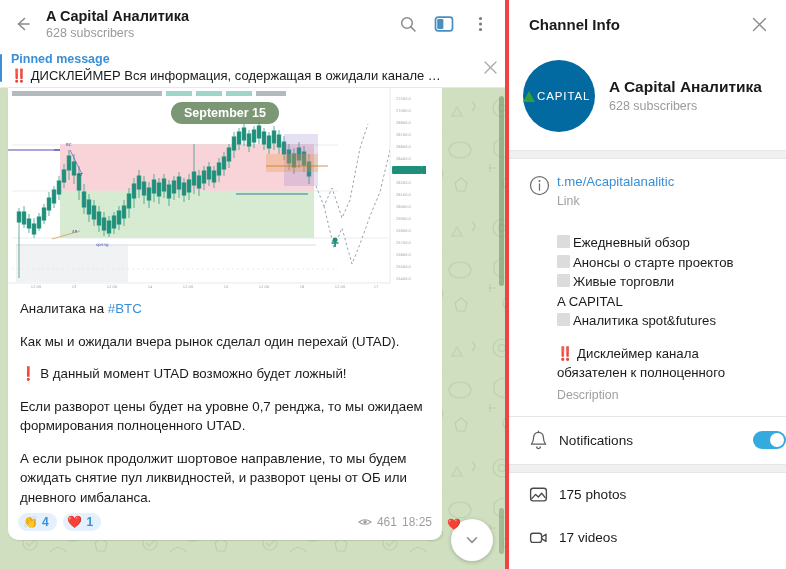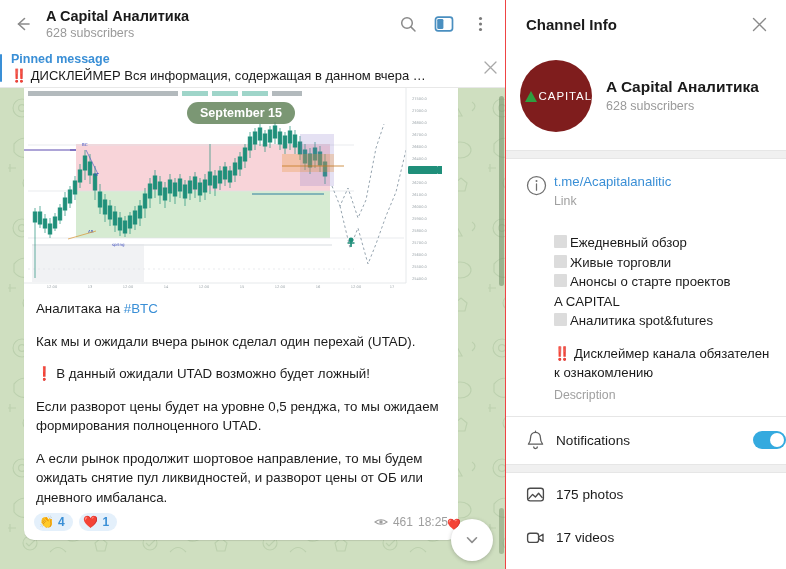--- a/index.html
+++ b/index.html
@@ -82,7 +82,7 @@
   .chat-thumb2 { position: absolute; right: 0; top: 420px; width: 5px; height: 46px; background: rgba(110,140,100,0.45); border-radius: 3px; }
 
   
-  .info-col { width: 281px; height: 569px; background: #fff; border-left: 1px solid #ef4444; display: flex; flex-direction: column; overflow: hidden; }
+  .info-col { width: 281px; height: 569px; background: #fff; border-left: 4px solid #ef4444; display: flex; flex-direction: column; overflow: hidden; }
   .info-header { height: 48px; flex: 0 0 48px; display: flex; align-items: center; padding: 0 14px 0 20px; }
   .info-title { font-size: 15px; font-weight: 700; color: #1a1a1a; flex: 1 1 auto; }
   .info-close { width: 26px; height: 26px; display: flex; align-items: center; justify-content: center; cursor: pointer; }

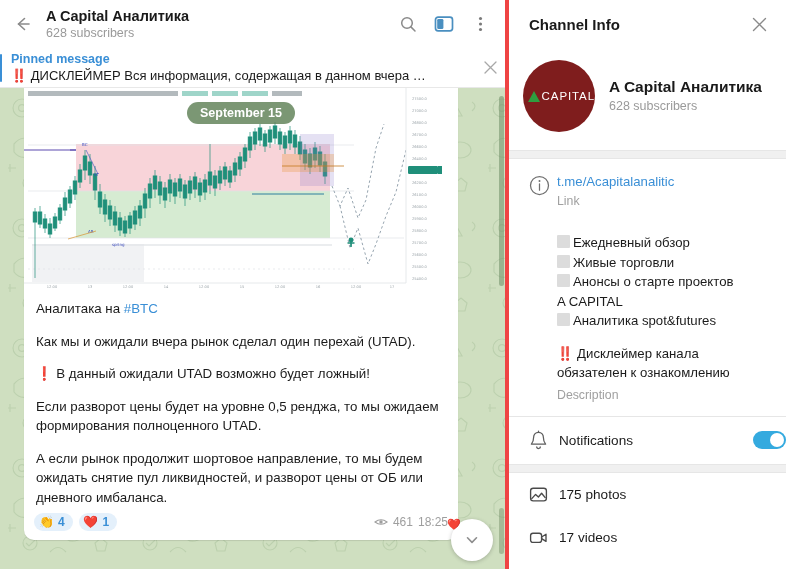--- a/index.html
+++ b/index.html
@@ -169,7 +169,7 @@
       <div class="pin-bar"></div>
       <div class="pin-texts">
         <div class="pin-title">Pinned message</div>
-        <div class="pin-body"><span class="emoji">‼️</span> <span>ДИСКЛЕЙМЕР   Вся информация, содержащая в данном вчера …</span></div>
+        <div class="pin-body"><span class="emoji">‼️</span> <span>ДИСКЛЕЙМЕР   Вся информация, содержащая в ожидали канале …</span></div>
       </div>
       <div class="pin-close">
         <svg width="15" height="15" viewBox="0 0 15 15">

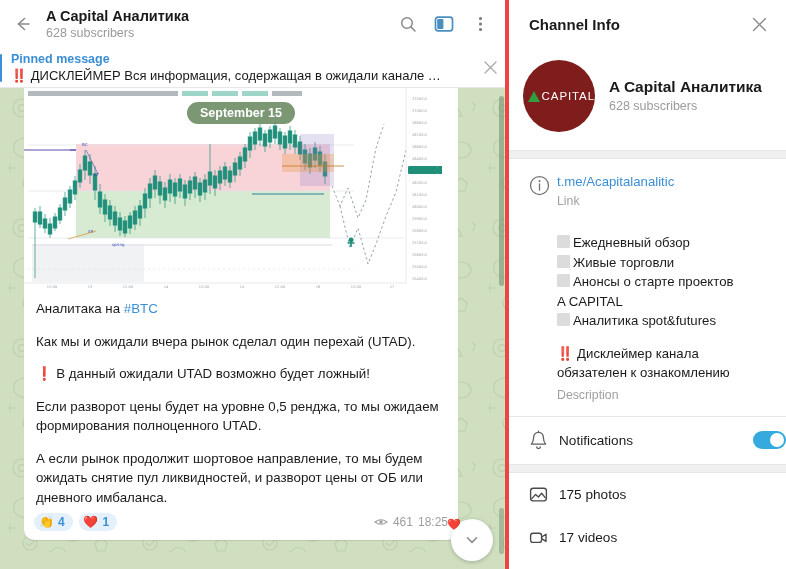--- a/index.html
+++ b/index.html
@@ -89,8 +89,8 @@
 
   .profile { display: flex; align-items: center; padding: 12px 16px 18px 14px; }
   .avatar {
-    width: 72px; height: 72px; border-radius: 50%; background: #7f1d1d;
-    display: flex; align-items: center; justify-content: flex-end; flex: 0 0 72px;
+    width: 72px; height: 72px; border-radius: 50%; background: #0369a1;
+    display: flex; align-items: center; justify-content: flex-start; flex: 0 0 72px;
   }
   .avatar-logo { display: flex; align-items: center; gap: 2px; }
   .avatar-tri { width: 0; height: 0; border-left: 6px solid transparent; border-right: 6px solid transparent; border-bottom: 11px solid #2e9e3f; }

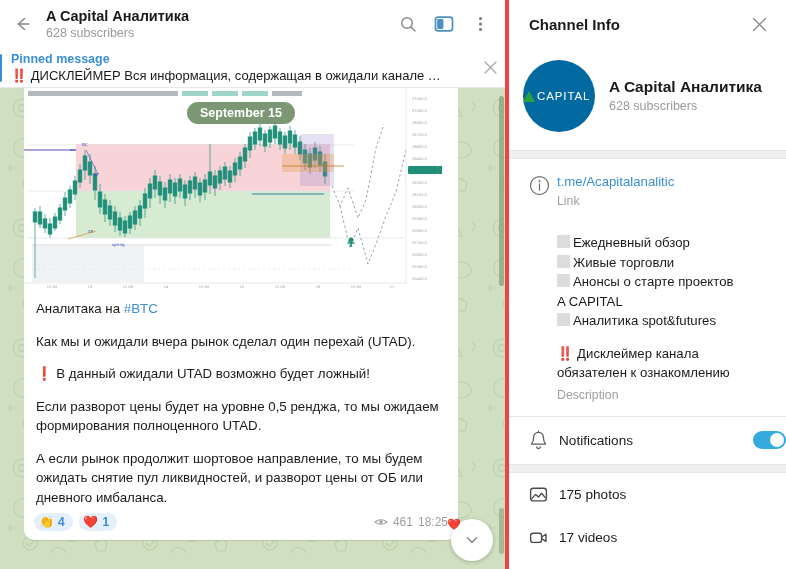--- a/index.html
+++ b/index.html
@@ -41,7 +41,7 @@
     background-color: #cfdfc0;
   }
   .wallpaper { position: absolute; inset: 0; opacity: 1; }
-  .chat-scroll { position: absolute; inset: 0; padding: 0 10px 4px 10px; margin-left: 16px; }
+  .chat-scroll { position: absolute; inset: 0; padding: 0 10px 4px 10px; }
 
   .msg-bubble {
     position: absolute; left: 8px; top: 0; width: 434px;

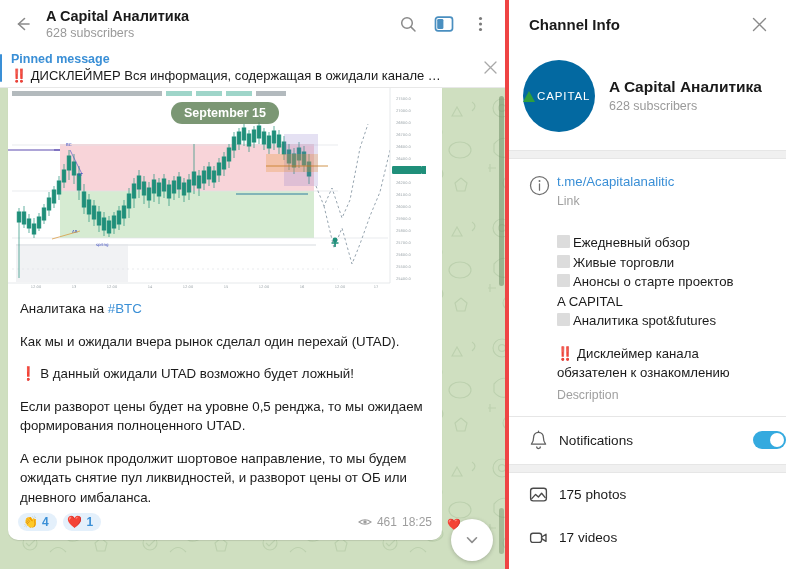--- a/index.html
+++ b/index.html
@@ -513,8 +513,8 @@
     <div class="desc-block">
       <div class="desc-gap"></div>
       <div class="desc-line"><span class="emo-box"></span><span>Ежедневный обзор</span></div>
+      <div class="desc-line"><span class="emo-box"></span><span>Анонсы о старте проектов</span></div>
       <div class="desc-line"><span class="emo-box"></span><span>Живые торговли</span></div>
-      <div class="desc-line"><span class="emo-box"></span><span>Анонсы о старте проектов</span></div>
       <div class="desc-line">A CAPITAL</div>
       <div class="desc-line"><span class="emo-box"></span><span>Аналитика spot&amp;futures</span></div>
       <div class="desc-gap"></div>

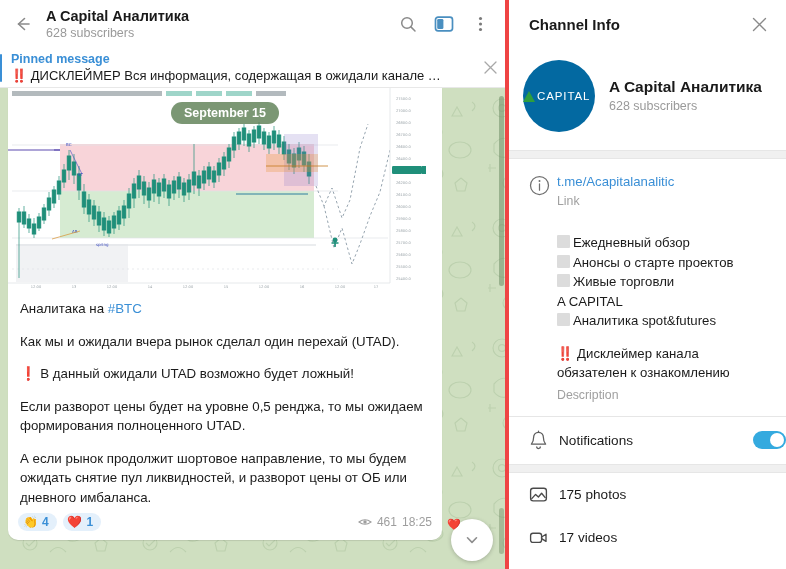--- a/index.html
+++ b/index.html
@@ -518,7 +518,7 @@
       <div class="desc-line">A CAPITAL</div>
       <div class="desc-line"><span class="emo-box"></span><span>Аналитика spot&amp;futures</span></div>
       <div class="desc-gap"></div>
-      <div class="desc-line"><span class="emoji">‼️</span><span> Дисклеймер канала обязателен к ознакомлению</span></div>
+      <div class="desc-line"><span class="emoji">‼️</span><span> Дисклеймер канала обязателен к полноценного</span></div>
       <div class="desc-caption">Description</div>
     </div>
 

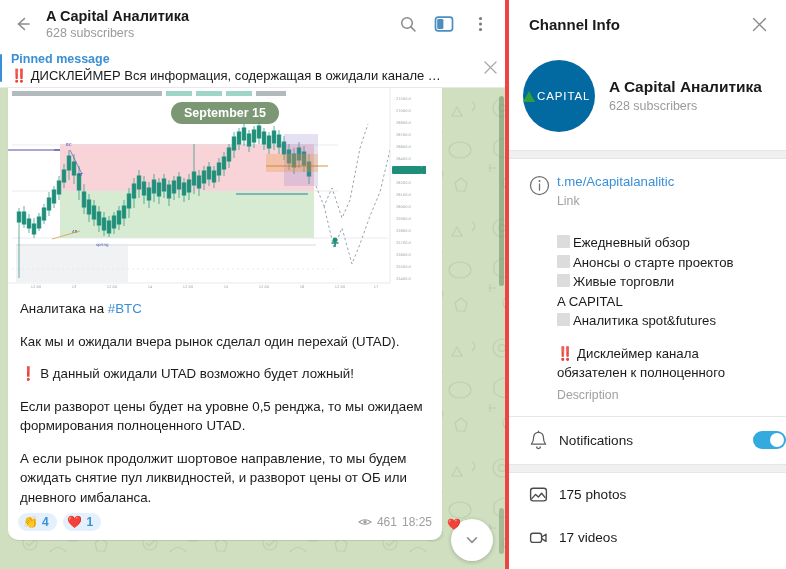--- a/index.html
+++ b/index.html
@@ -427,7 +427,7 @@
           <div class="msg-text">
             <p><span>Аналитака на </span><span class="mention">#BTC</span></p>
             <p>Как мы и ожидали вчера рынок сделал один перехай (UTAD).</p>
-            <p><span class="emoji">❗</span><span> В данный ожидали UTAD возможно будет ложный!</span></p>
+            <p><span class="emoji">❗</span><span> В данный момент UTAD возможно будет ложный!</span></p>
             <p>Если разворот цены будет на уровне 0,5 ренджа, то мы ожидаем формирования полноценного UTAD.</p>
             <p>А если рынок продолжит шортовое направление, то мы будем ожидать снятие пул ликвидностей, и разворот цены от ОБ или дневного имбаланса.</p>
           </div>

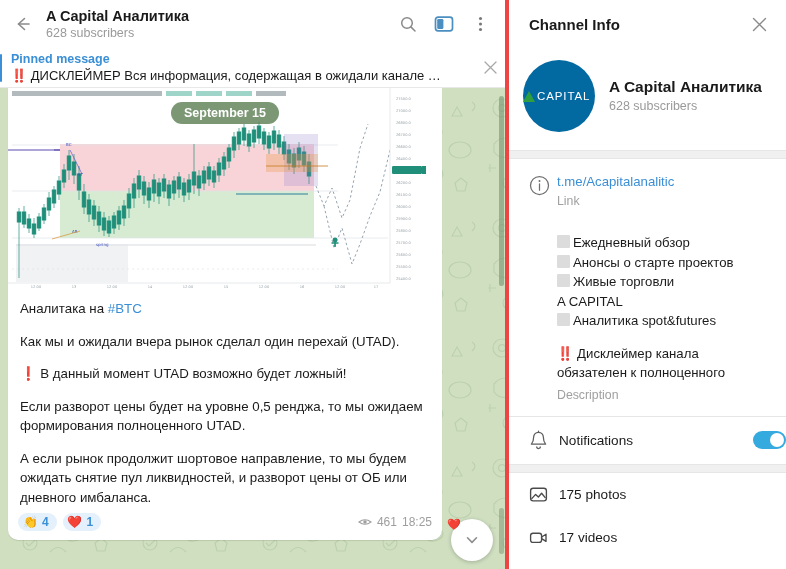--- a/index.html
+++ b/index.html
@@ -428,7 +428,7 @@
             <p><span>Аналитака на </span><span class="mention">#BTC</span></p>
             <p>Как мы и ожидали вчера рынок сделал один перехай (UTAD).</p>
             <p><span class="emoji">❗</span><span> В данный момент UTAD возможно будет ложный!</span></p>
-            <p>Если разворот цены будет на уровне 0,5 ренджа, то мы ожидаем формирования полноценного UTAD.</p>
+            <p>Если разворот цены будет на уровне 0,7 ренджа, то мы ожидаем формирования полноценного UTAD.</p>
             <p>А если рынок продолжит шортовое направление, то мы будем ожидать снятие пул ликвидностей, и разворот цены от ОБ или дневного имбаланса.</p>
           </div>
 

